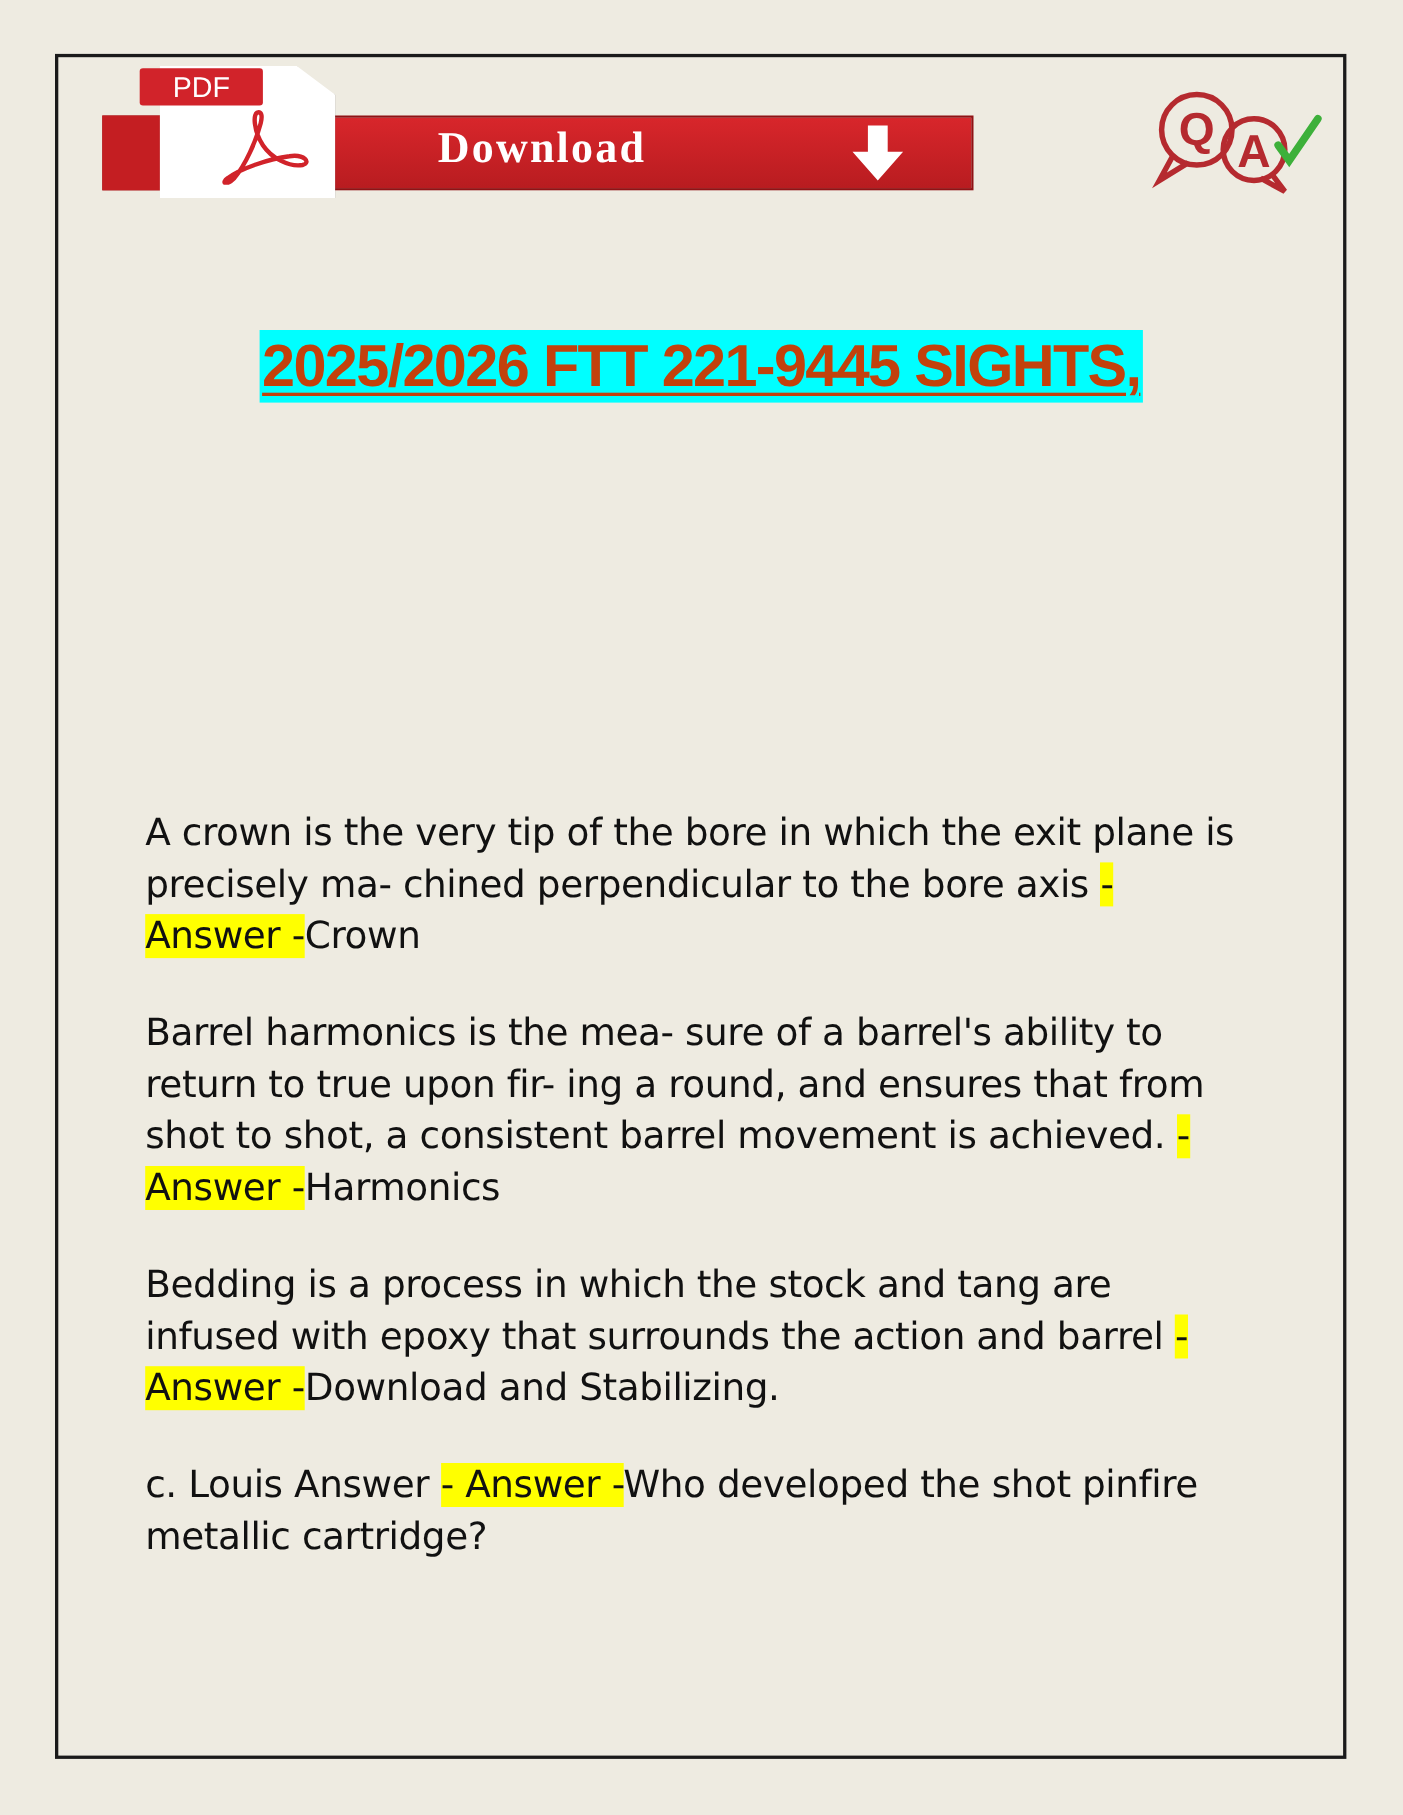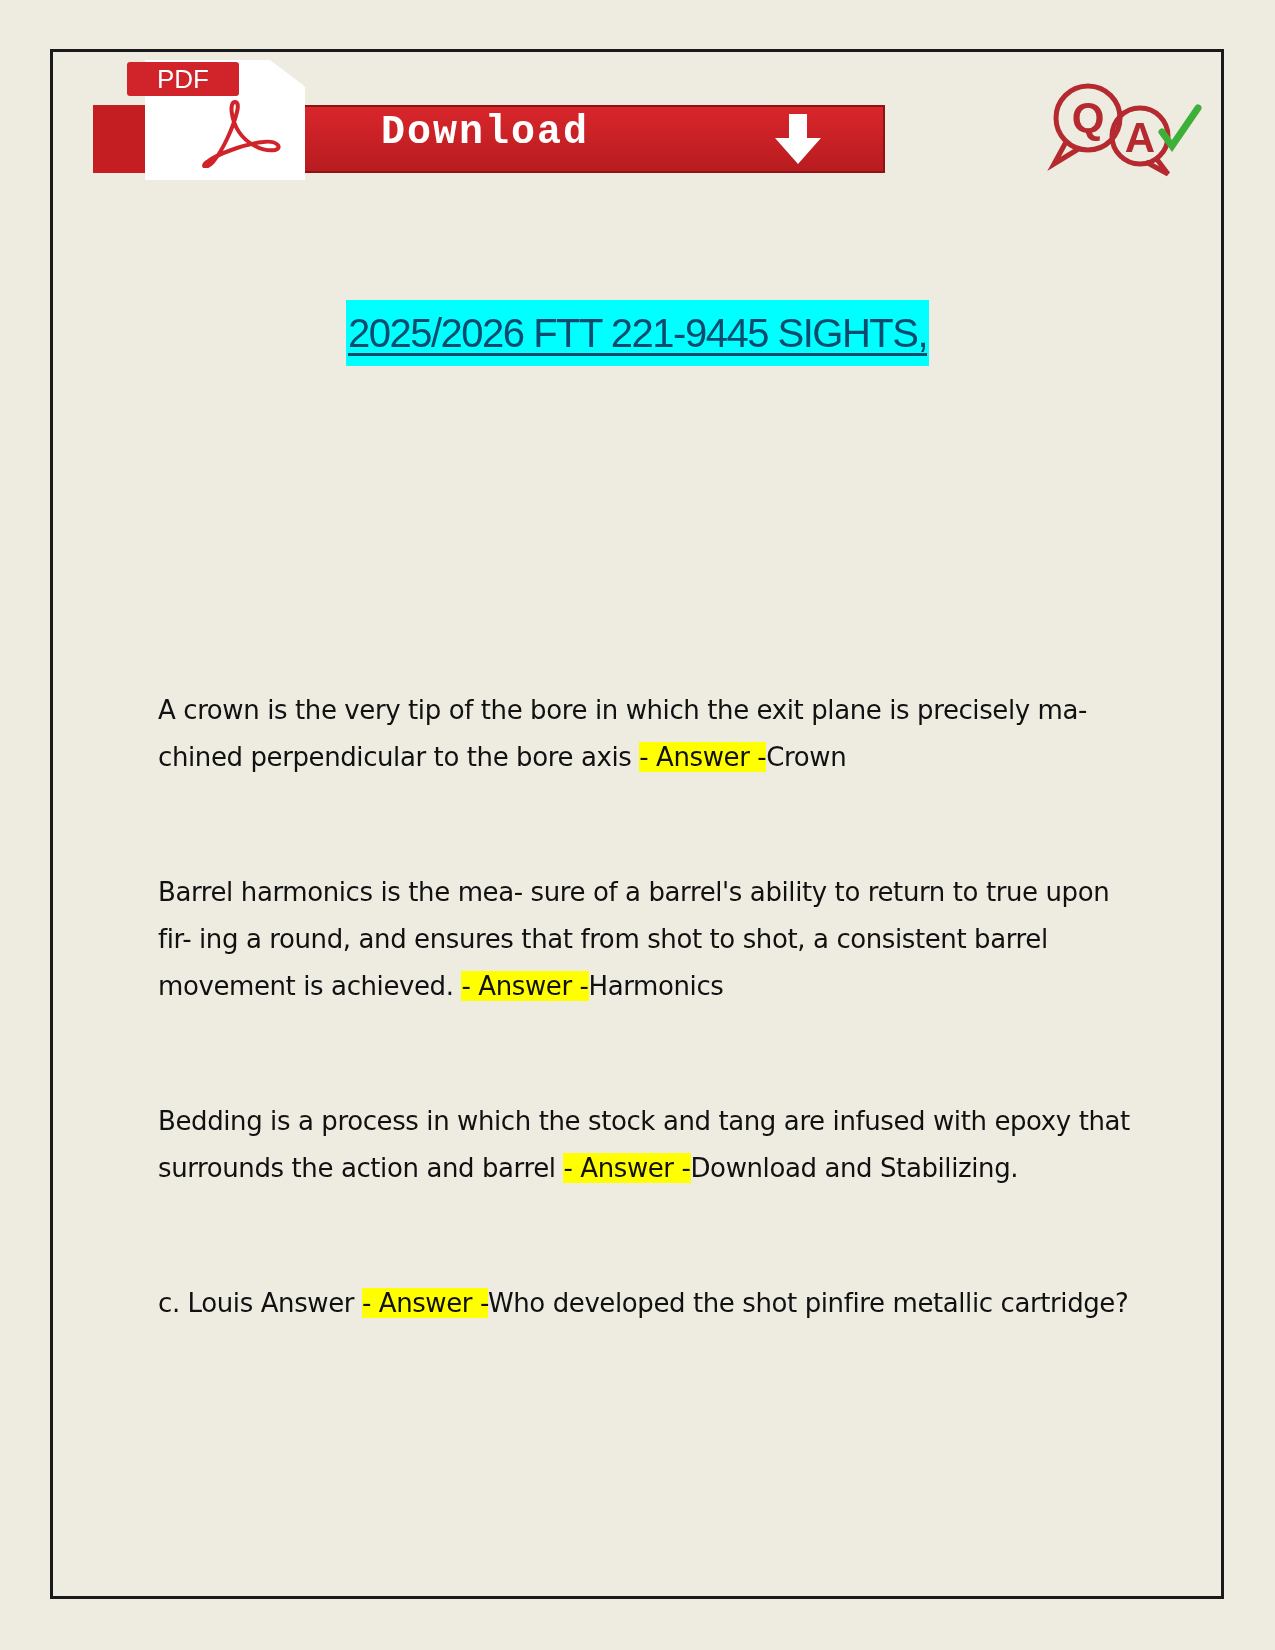--- a/index.html
+++ b/index.html
@@ -32,9 +32,9 @@
     background: #c41e22;
   }
   .banner-label {
-    position: absolute; left: 288px; top: 50px;
+    position: absolute; left: 305px; top: 50px;
     color: #ffffff; font-size: 40px; font-weight: bold; letter-spacing: 2px;
-    font-family: Liberation Mono, monospace;
+    font-family: Liberation Serif, serif;
   }
   .banner-arrow { position: absolute; left: 680px; top: 52px; }
   .pdf-doc {

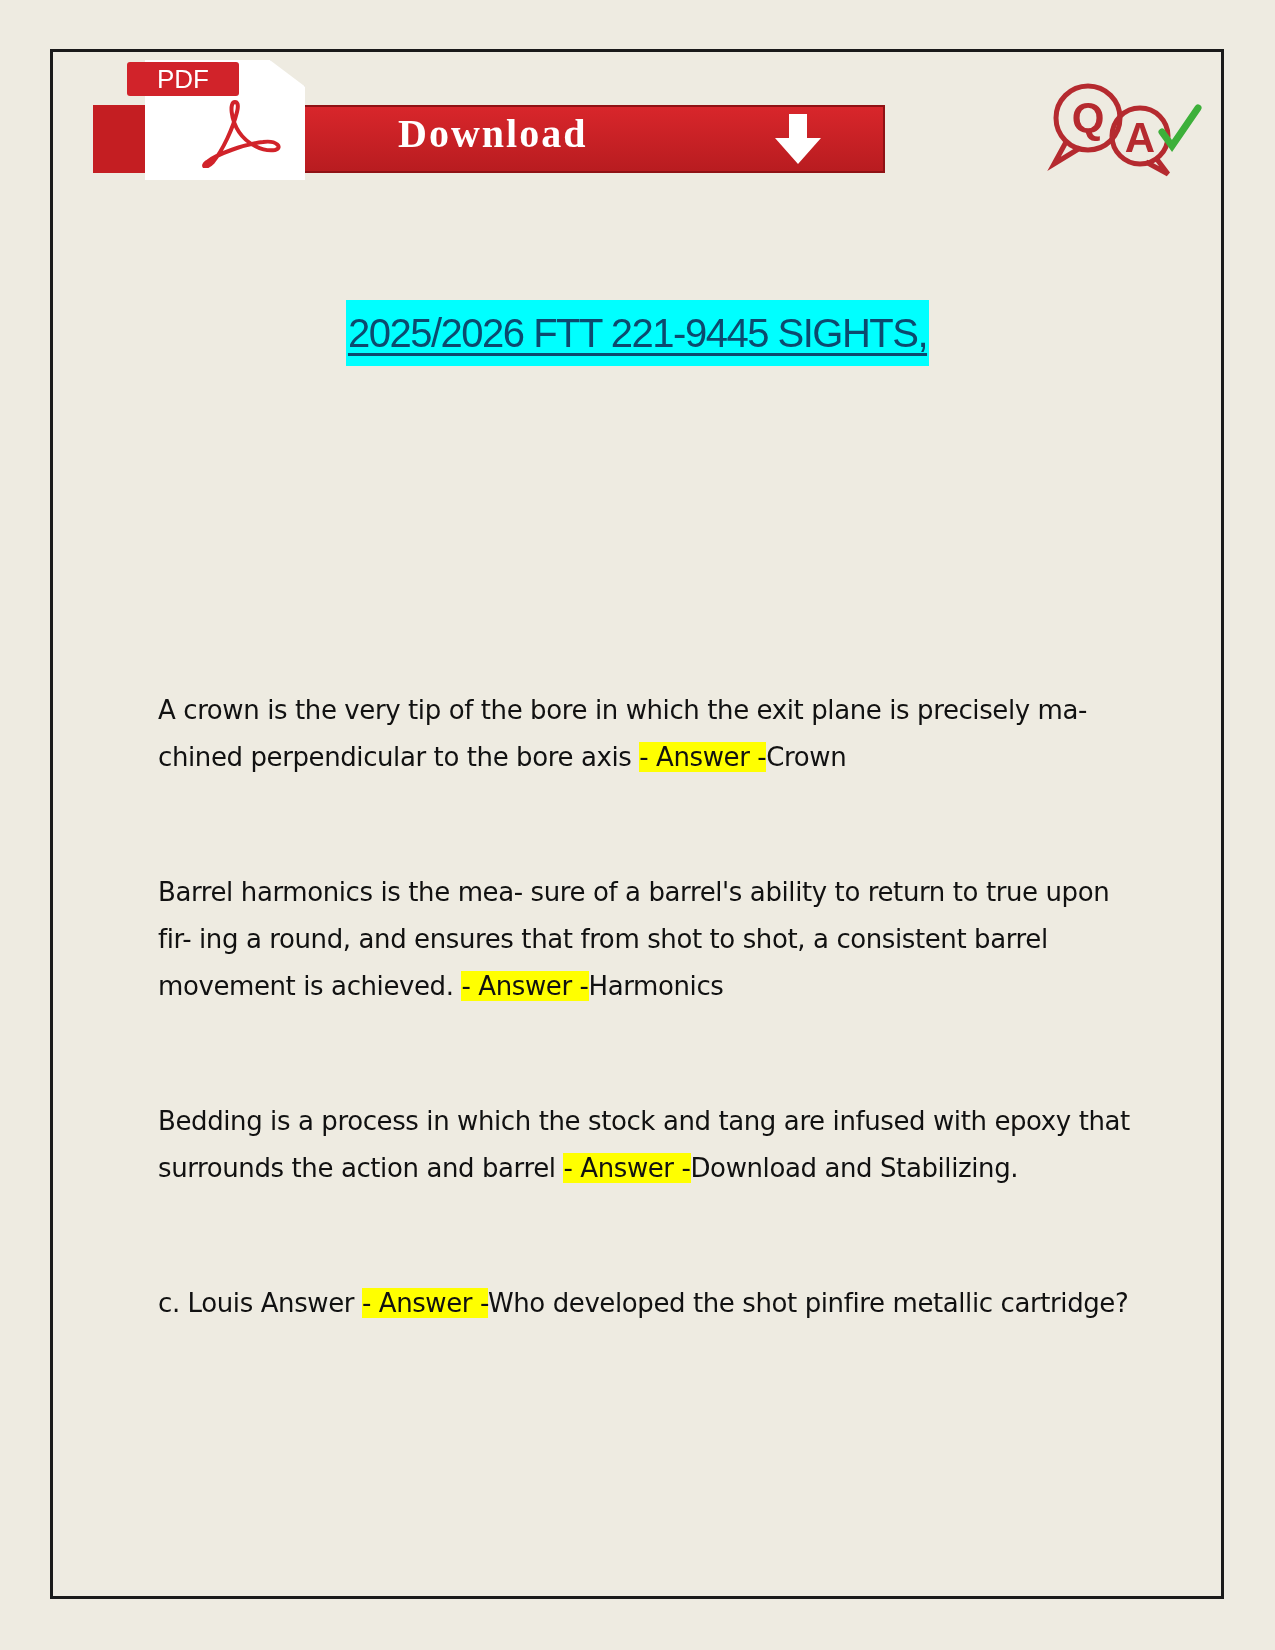--- a/index.html
+++ b/index.html
@@ -60,9 +60,9 @@
     display: inline-block;
     background: #00ffff;
     font-family: "Liberation Sans", sans-serif;
-    font-weight: normal; font-size: 40px; line-height: 66px;
+    font-weight: bold; font-size: 54px; line-height: 66px;
     text-decoration: underline; text-decoration-thickness: 3px; text-underline-offset: 6px;
-    color: #0c4a6e; letter-spacing: -1.5px;
+    color: #c2410c; letter-spacing: -1.5px;
     padding: 0 2px;
   }
   .title-row { height: 100px; }

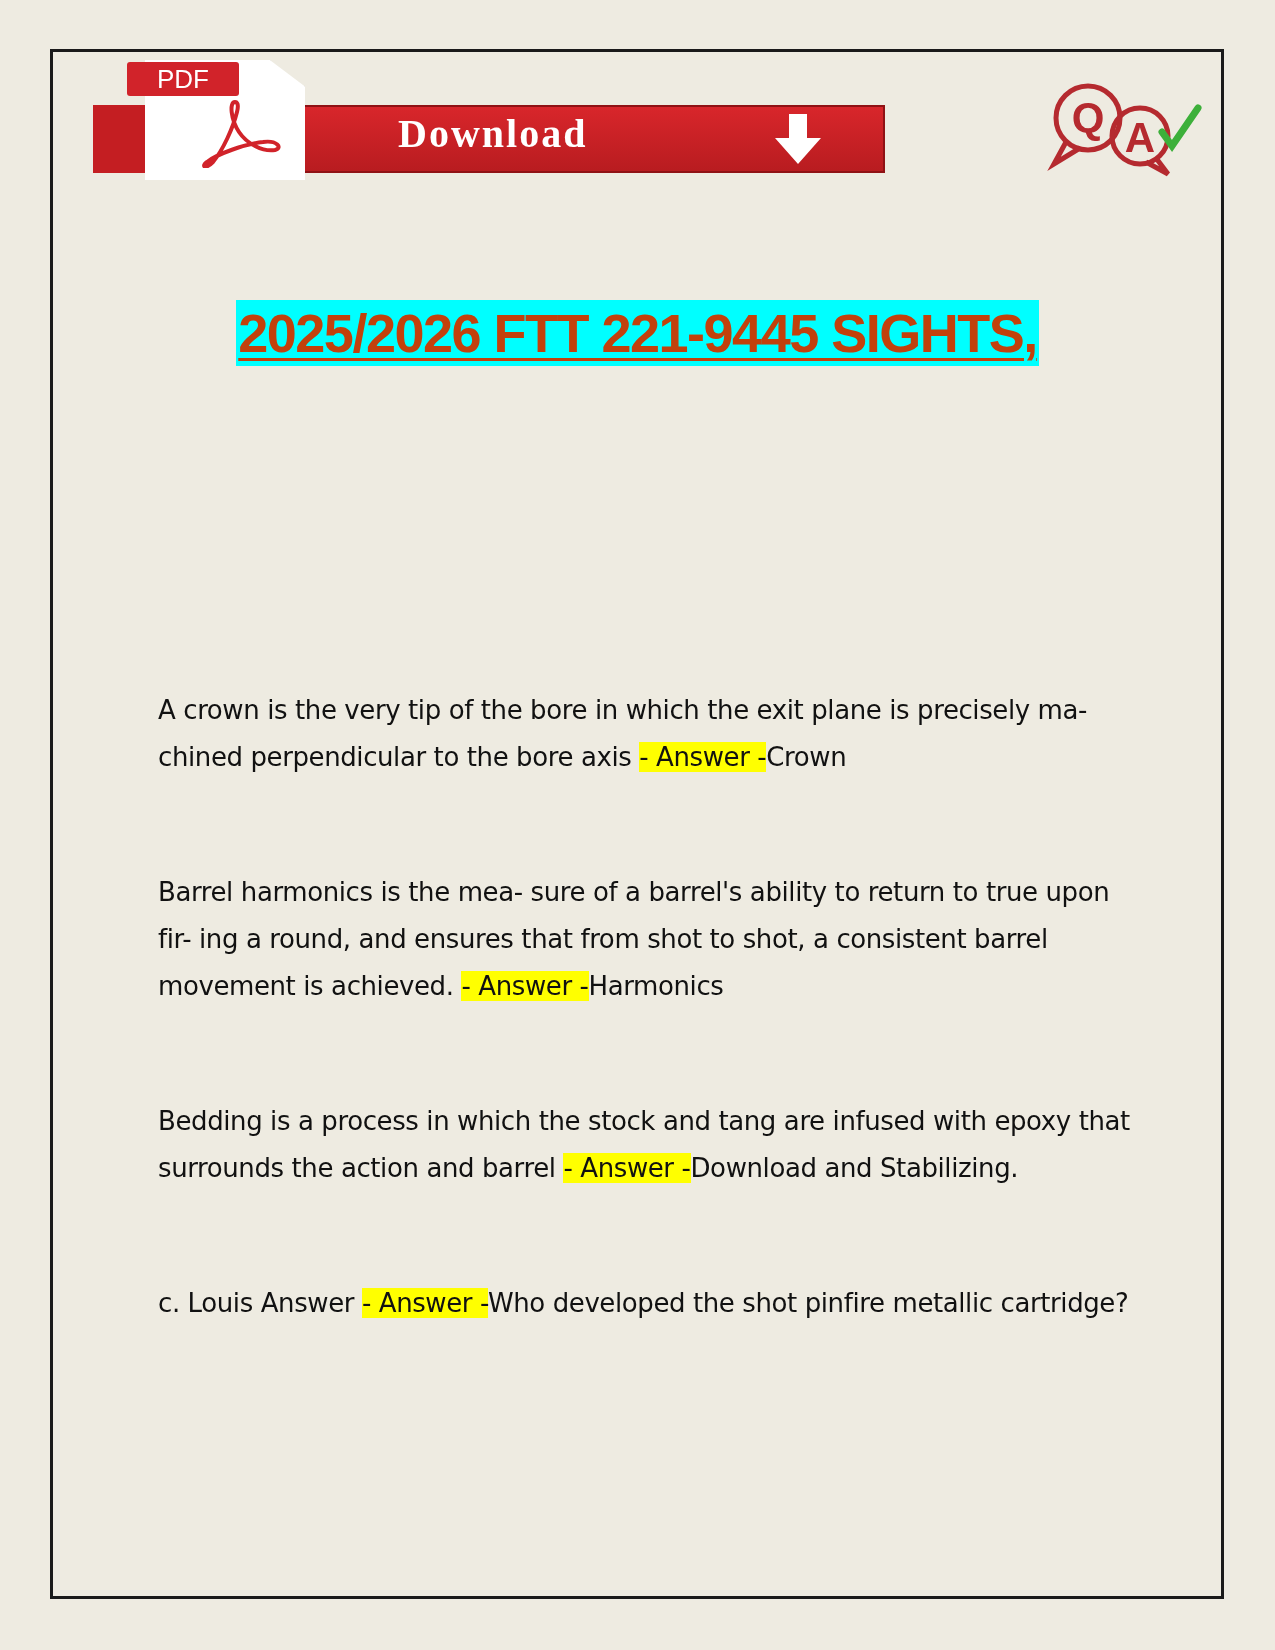--- a/index.html
+++ b/index.html
@@ -68,10 +68,11 @@
   .title-row { height: 100px; }
   
   .qa-item {
-    position: absolute; left: 158px; width: 990px;
+    position: absolute; left: 132px; width: 990px;
     font-family: "DejaVu Sans", sans-serif;
-    font-size: 26px; line-height: 47px; color: #111;
+    font-size: 34px; line-height: 47px; color: #111;
     letter-spacing: -0.4px;
+    margin-top: 47px;
   }
   .answer-tag { background: #ffff00; }
 </style>

